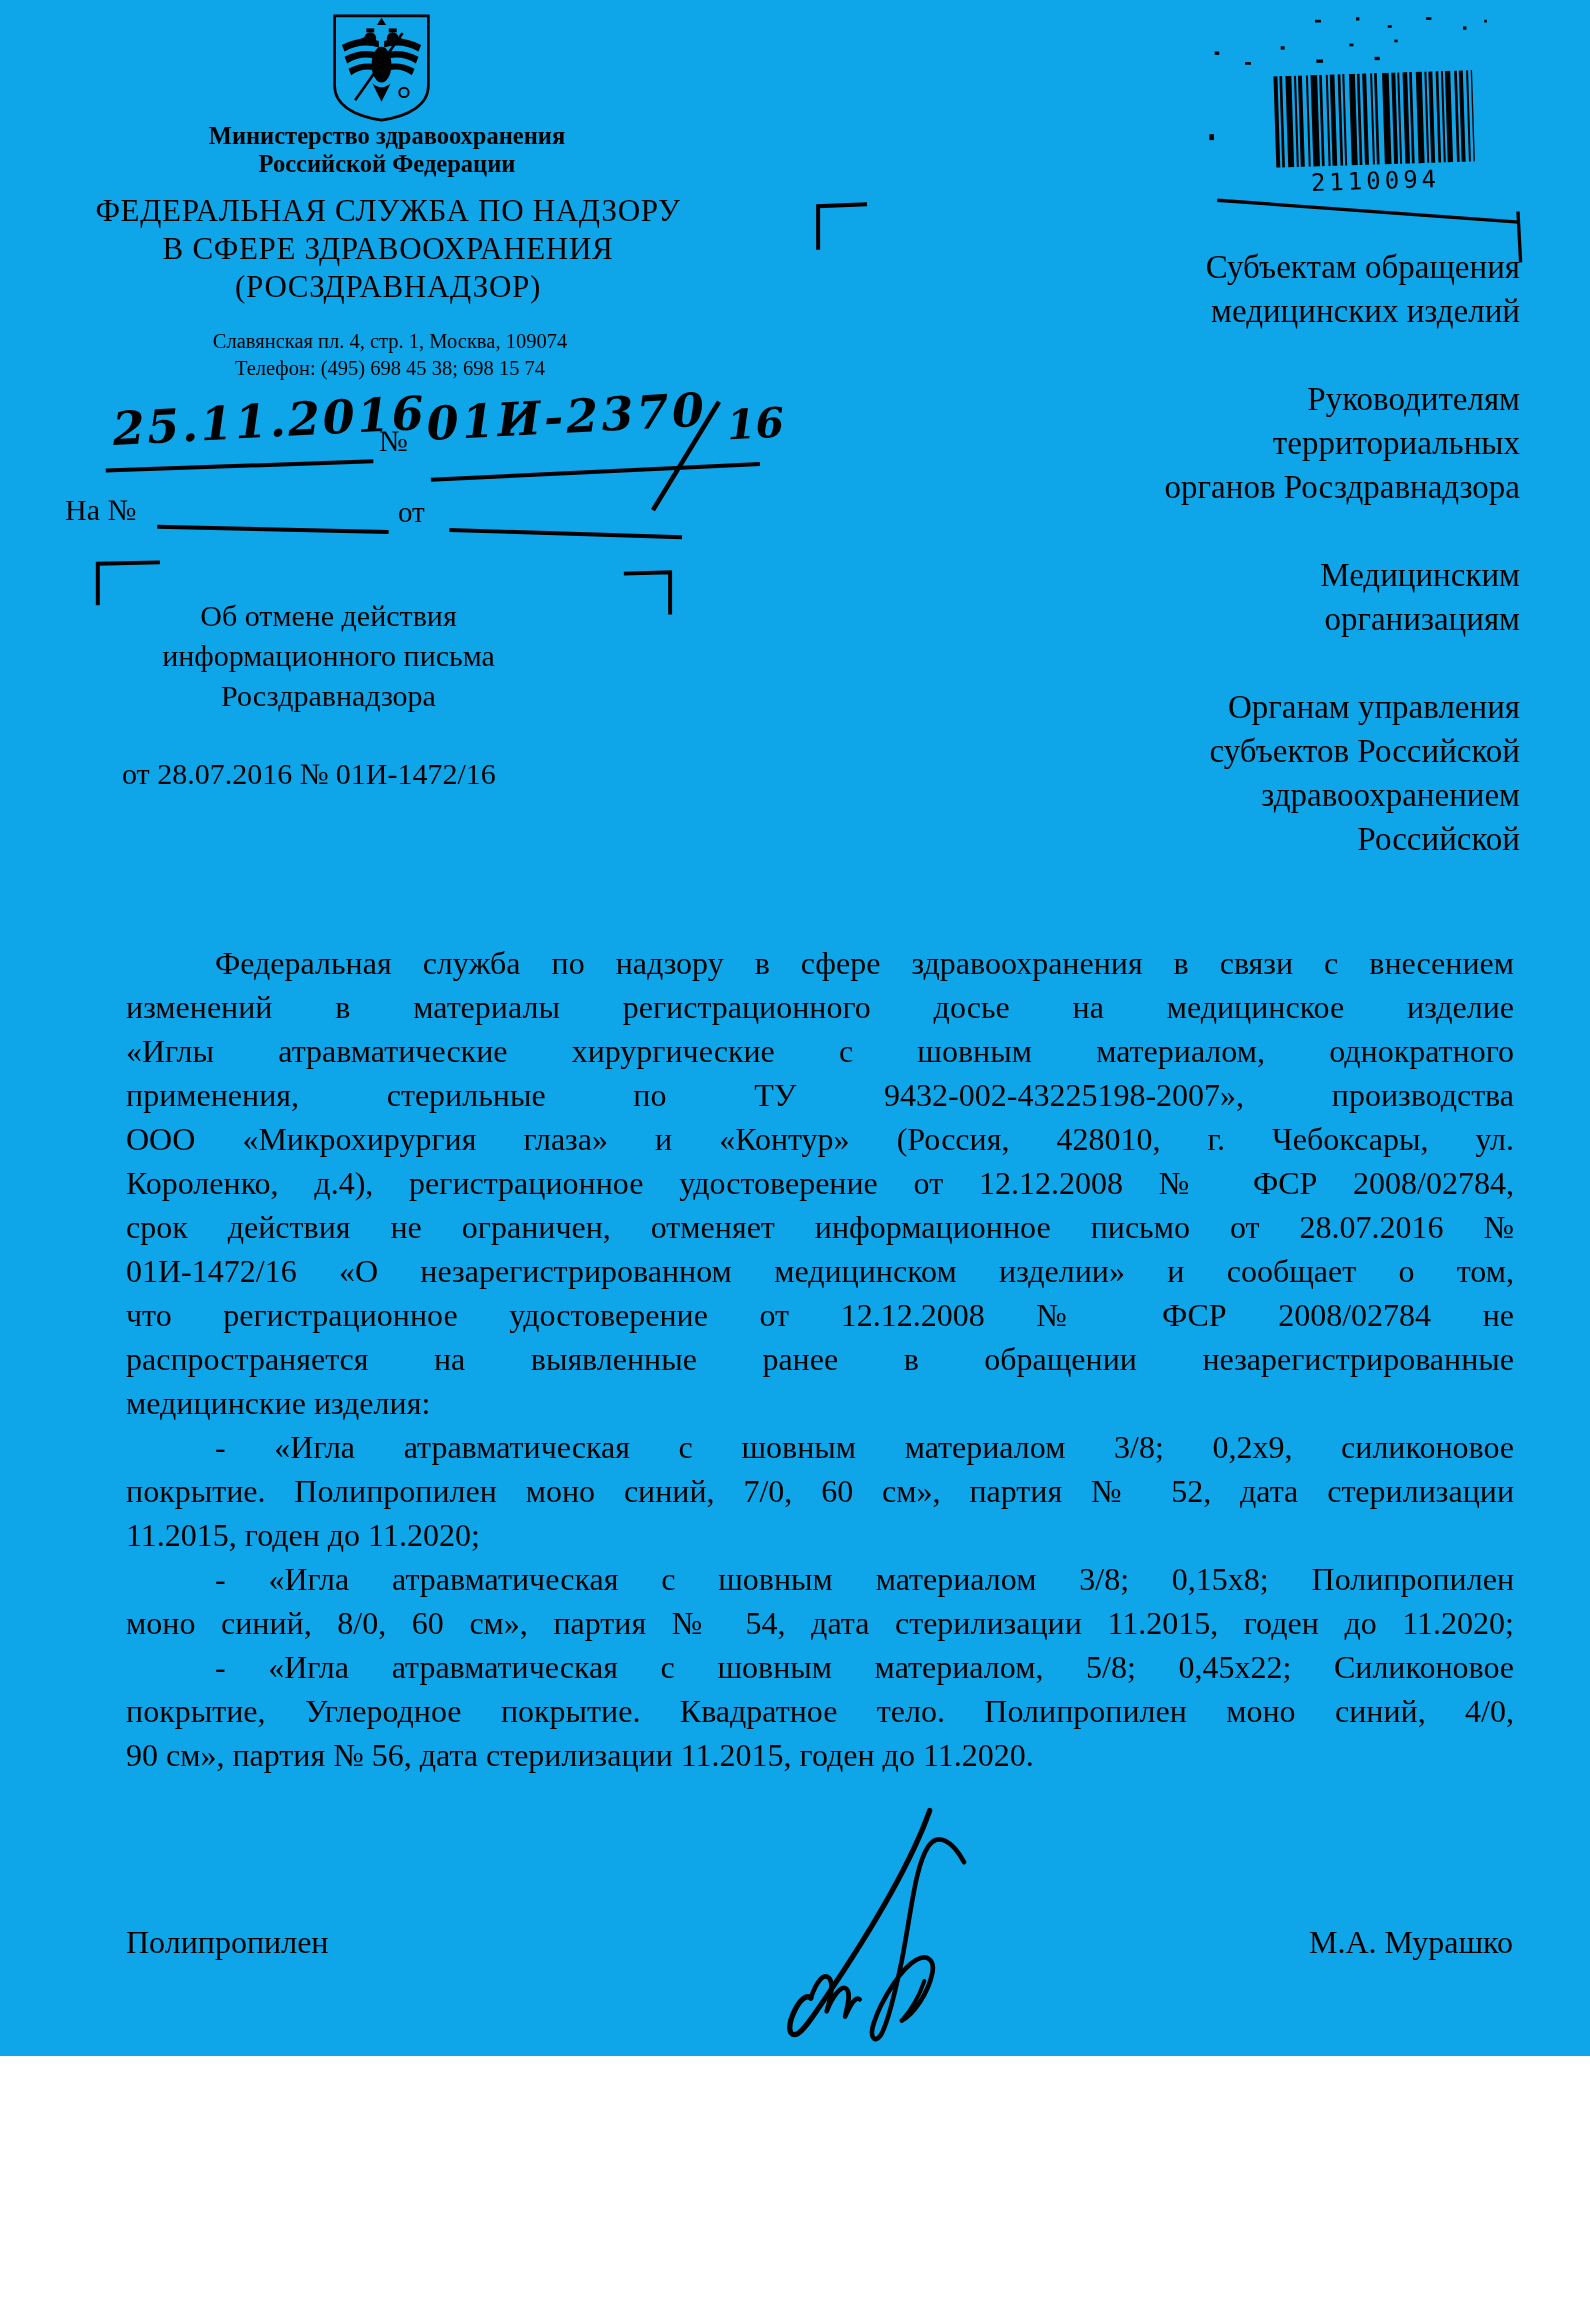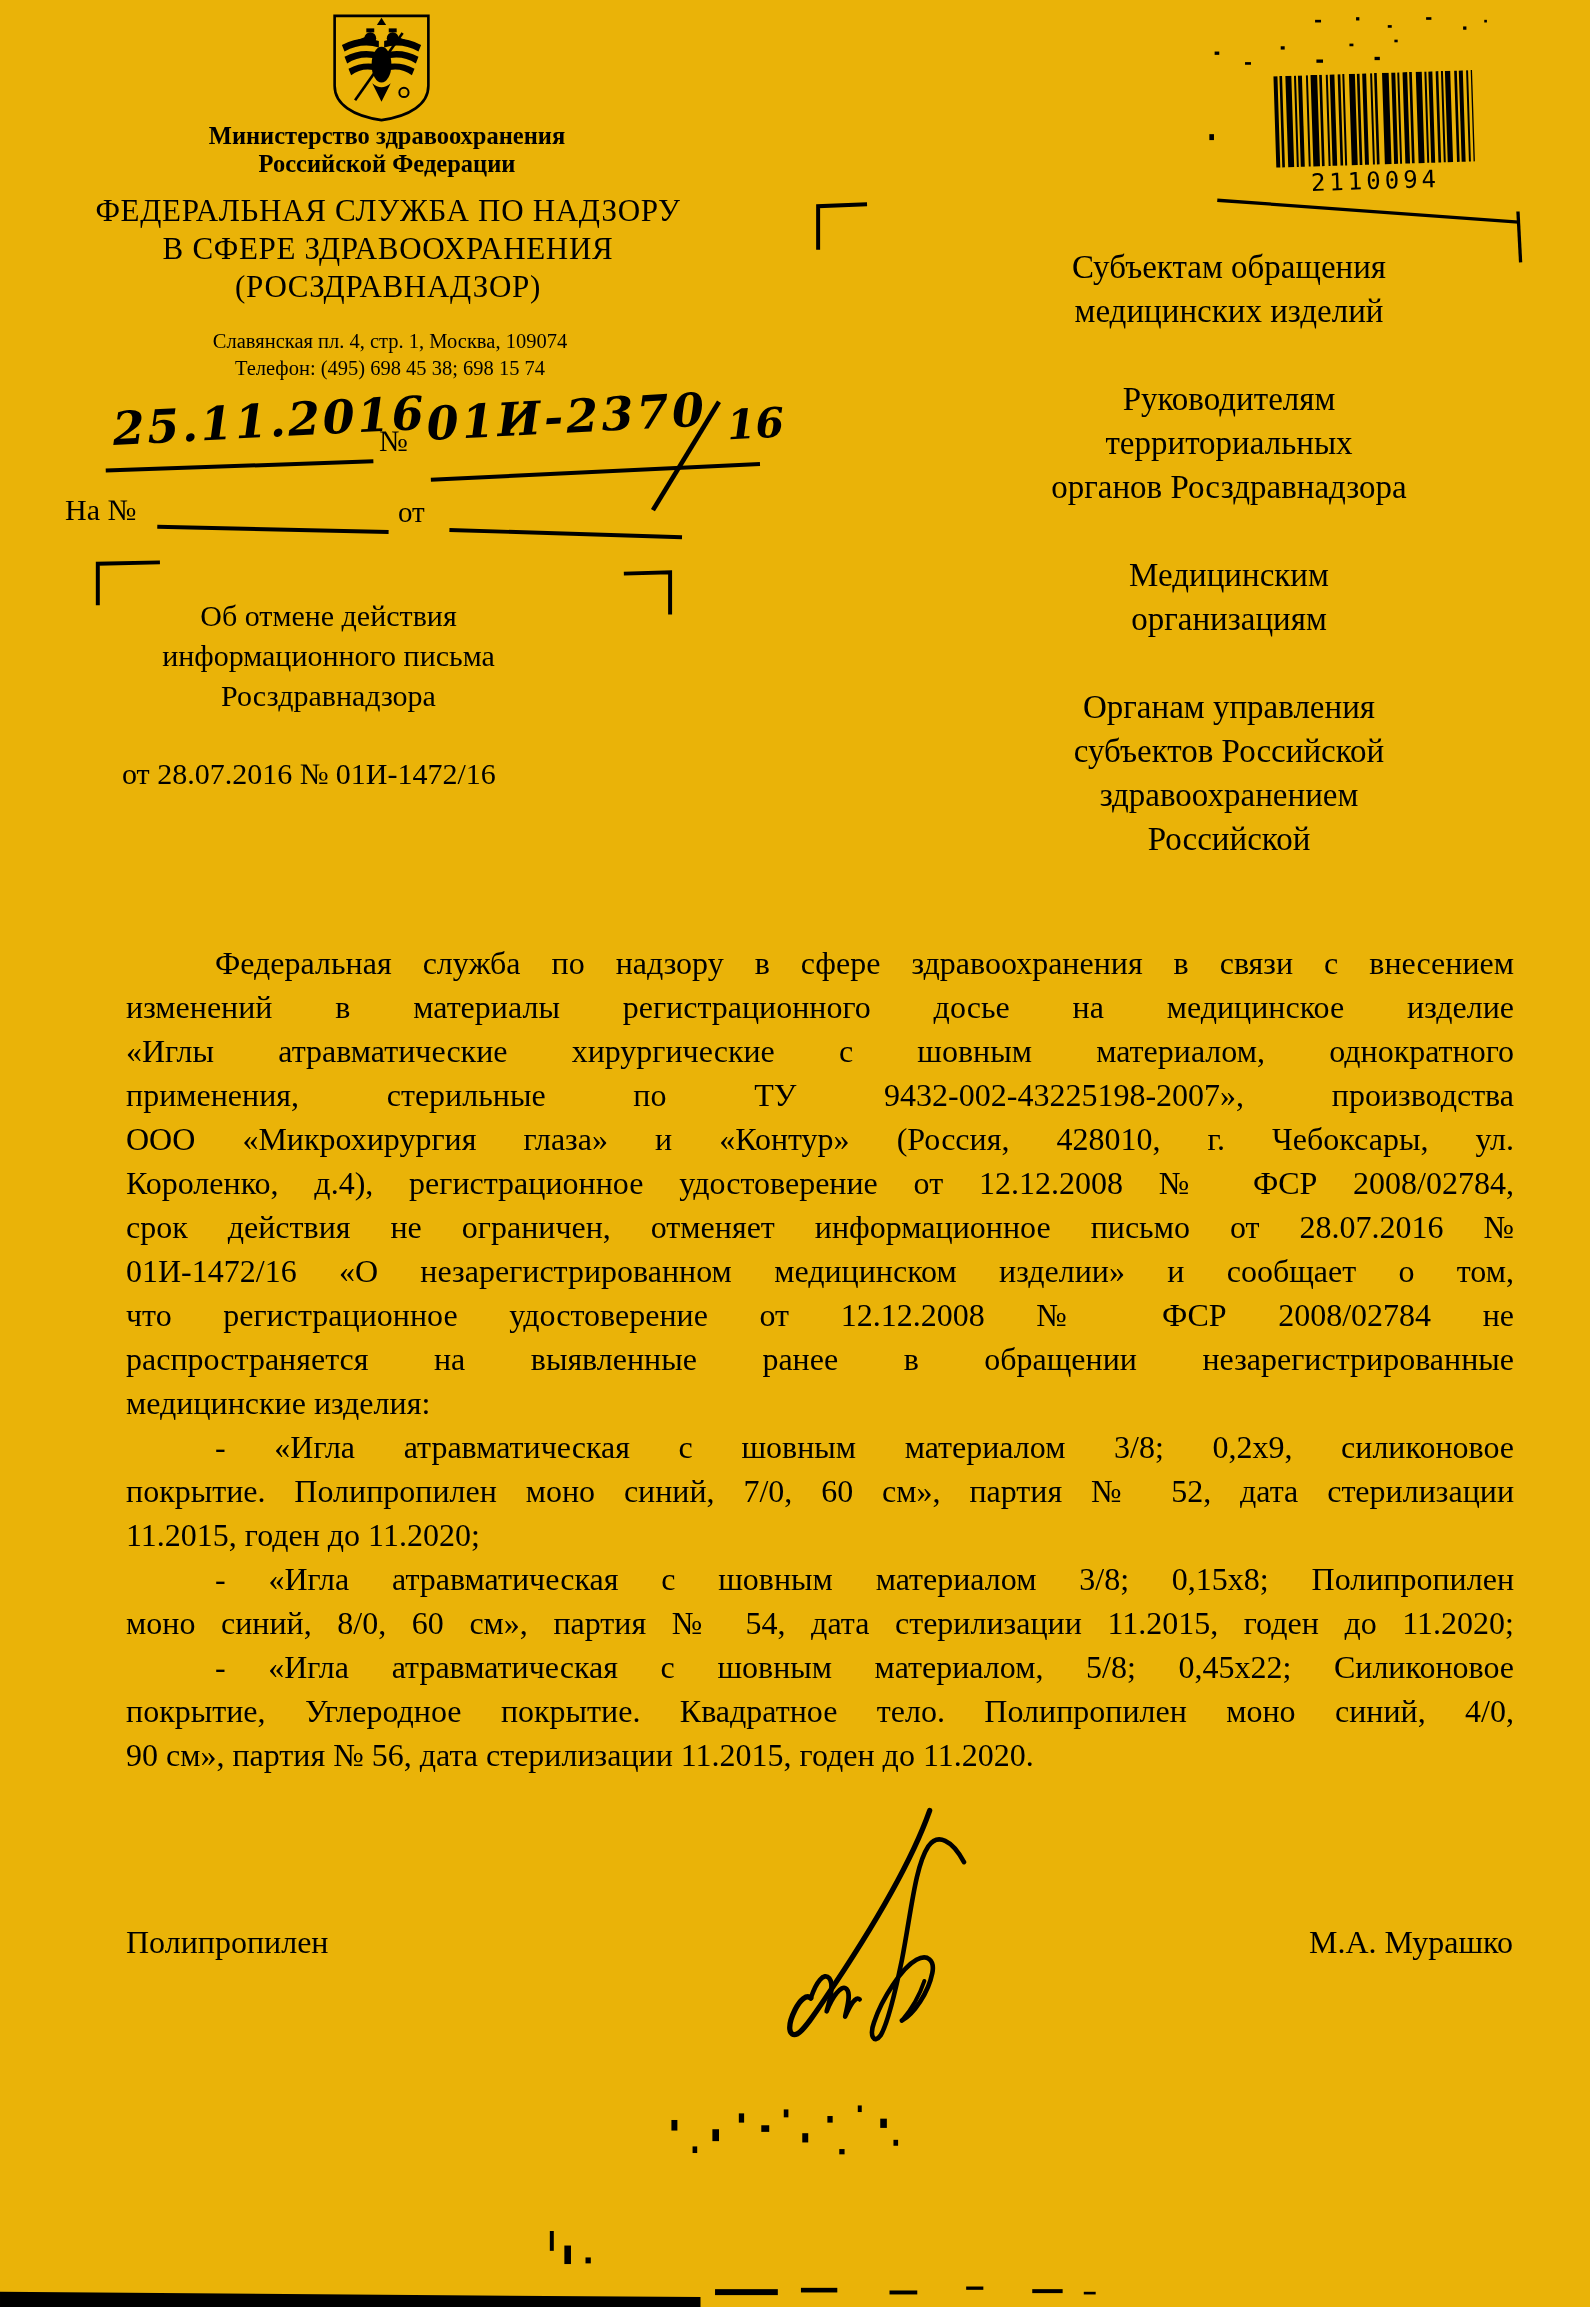--- a/index.html
+++ b/index.html
@@ -3,7 +3,7 @@
 <meta charset="utf-8">
 <style>
   html,body{margin:0;padding:0;background:#fff;}
-  .page{position:relative;width:1590px;height:2307px;background:#eab308;color:#000;
+  .page{position:relative;width:1590px;height:2056px;background:#0ea5e9;color:#000;
         font-family:"Liberation Serif","DejaVu Serif",serif;overflow:hidden;}
   .abs{position:absolute;}
 

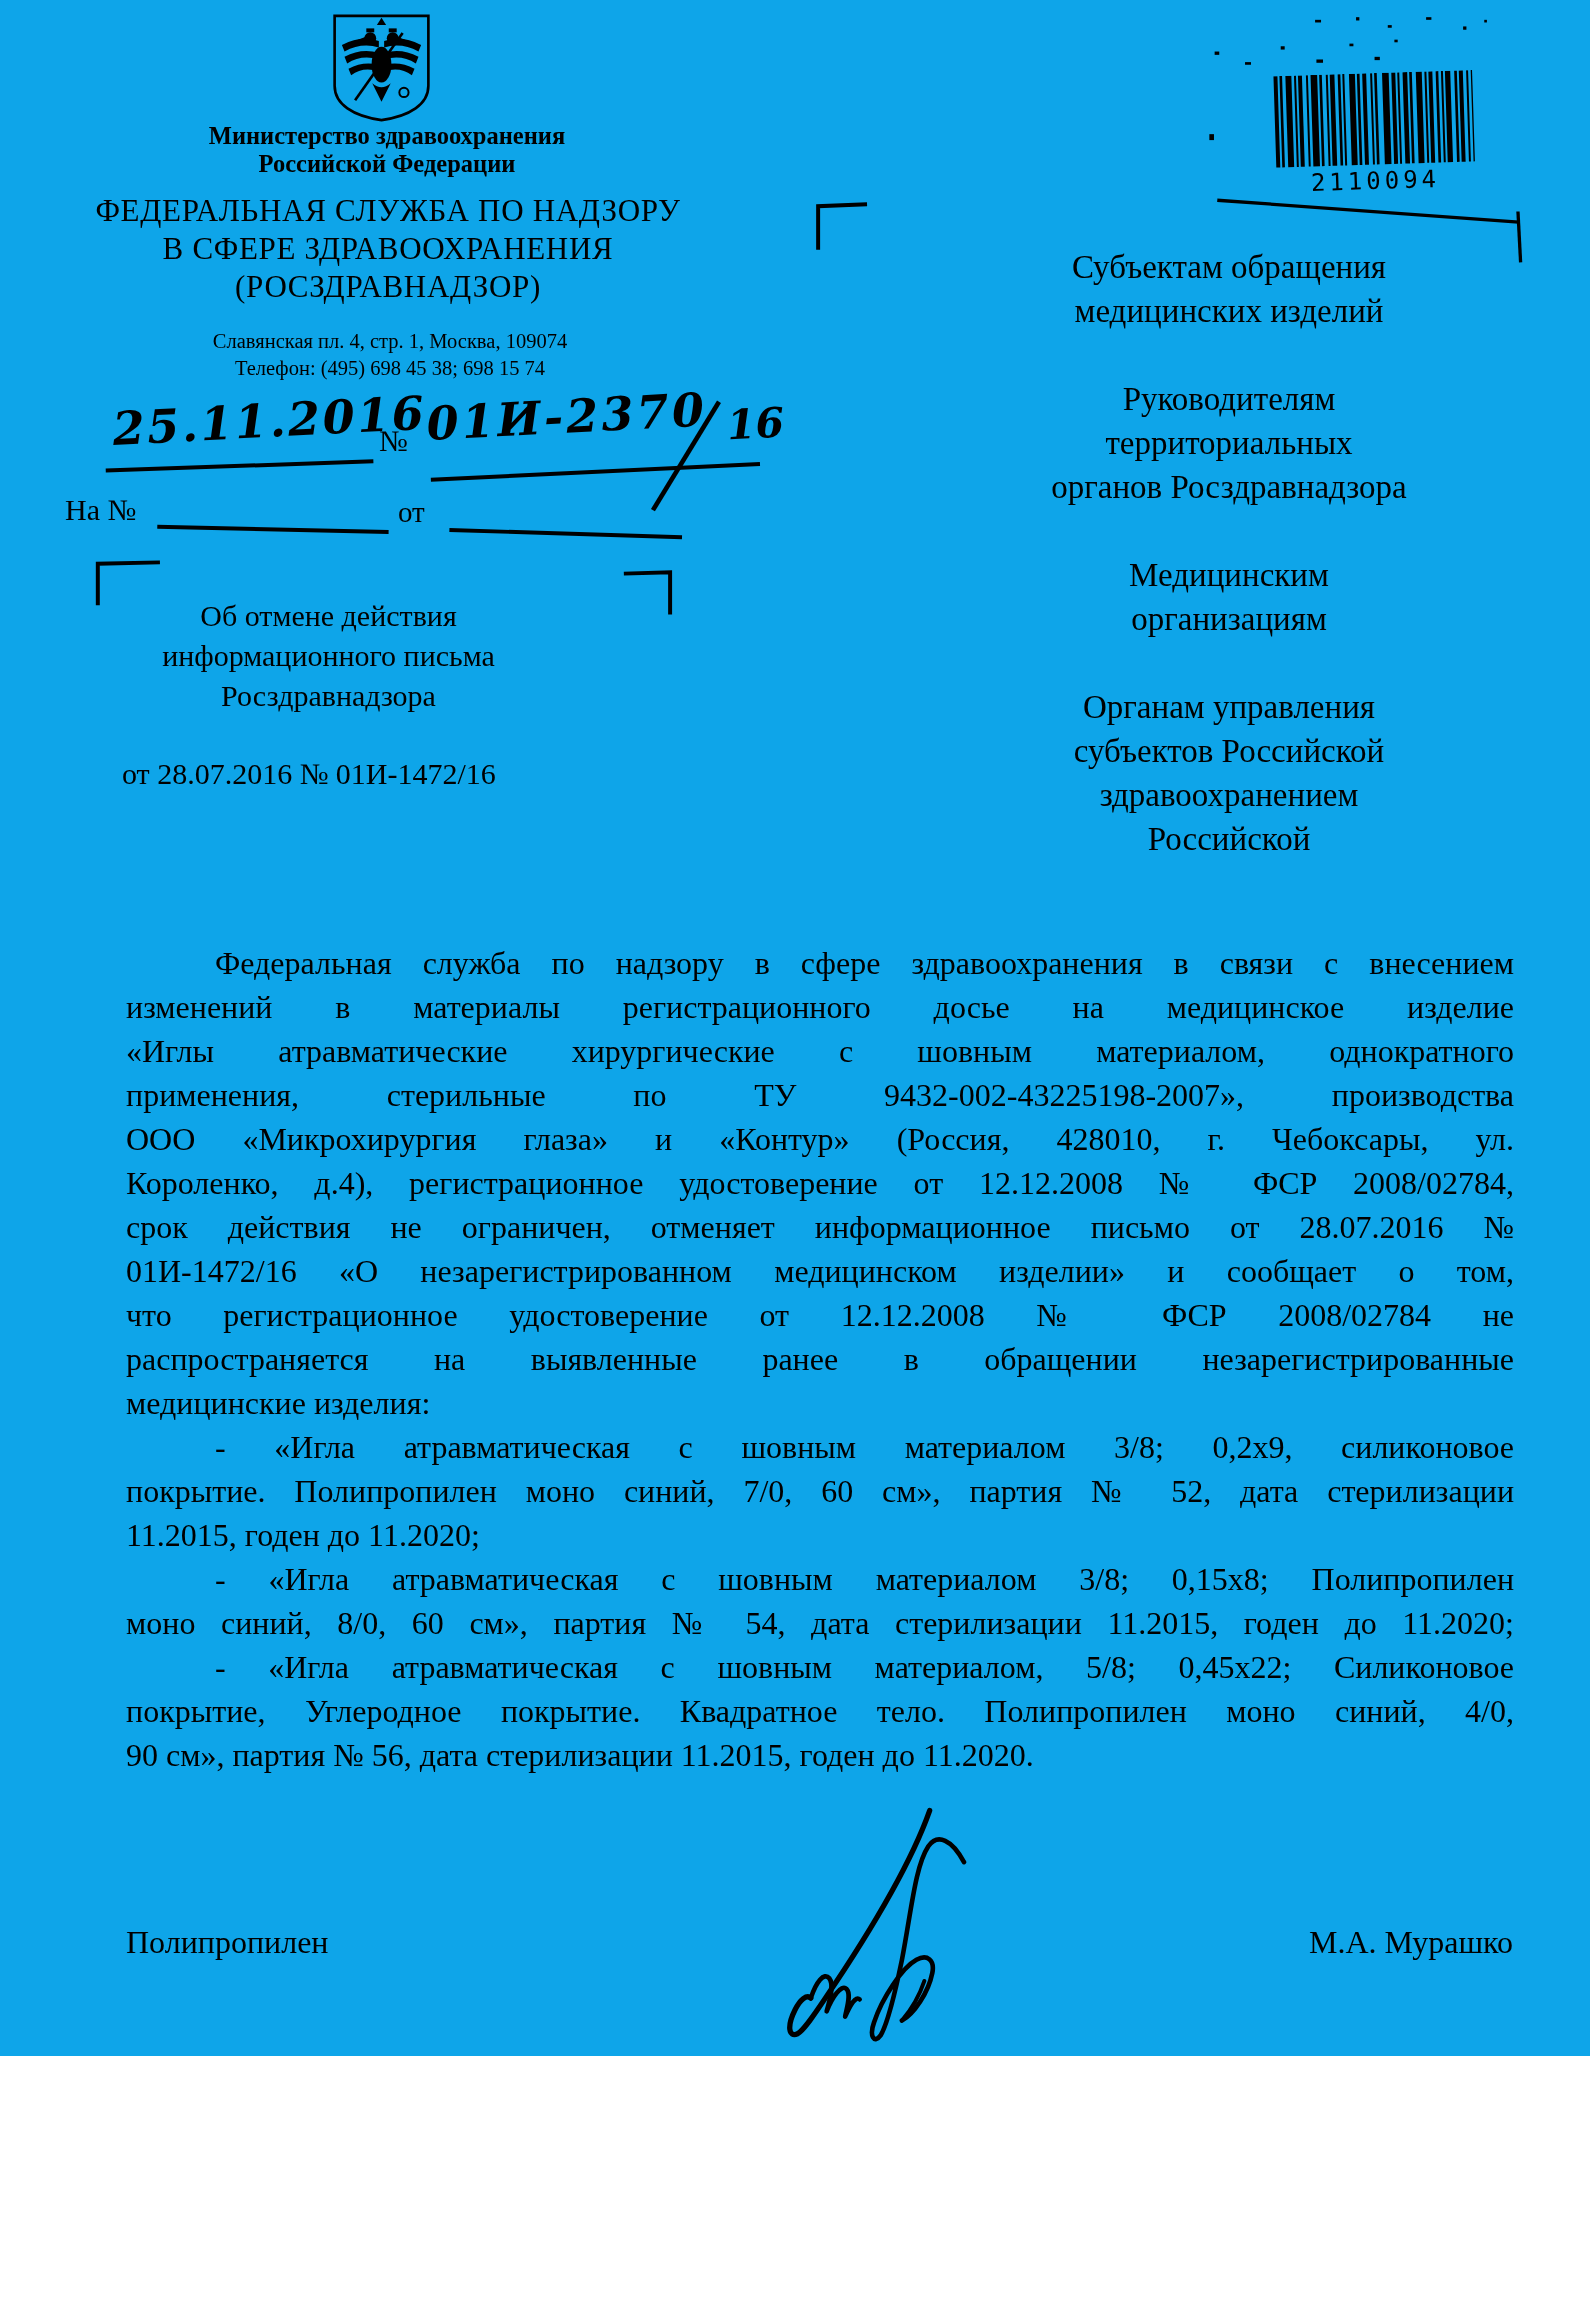--- a/index.html
+++ b/index.html
@@ -30,7 +30,7 @@
 
   
   .recipients{left:938px;top:245px;width:582px;text-align:center;font-size:33px;line-height:44px;}
-  .recipient-group{margin-bottom:44px;}
+  .recipient-group{margin-bottom:44px;text-align:right;}
 
   
   .subject{left:122px;top:596px;width:413px;font-size:30px;line-height:40px;}

